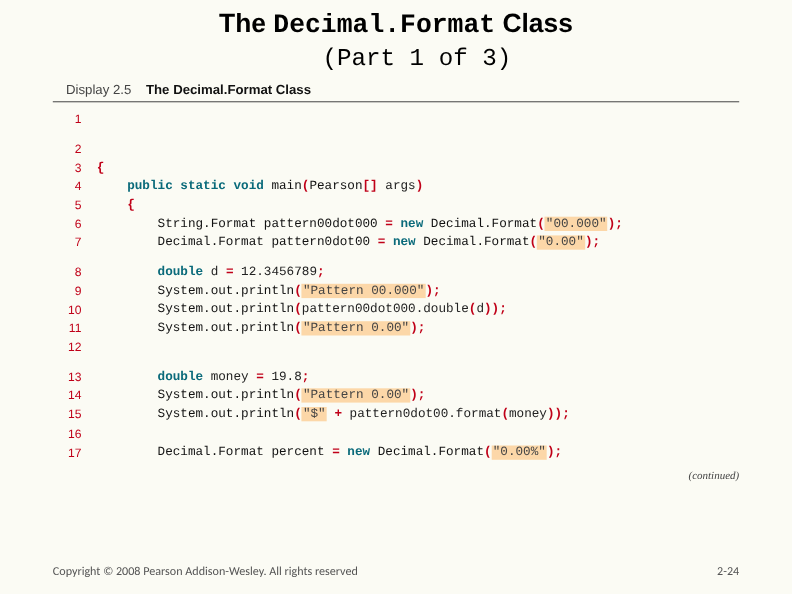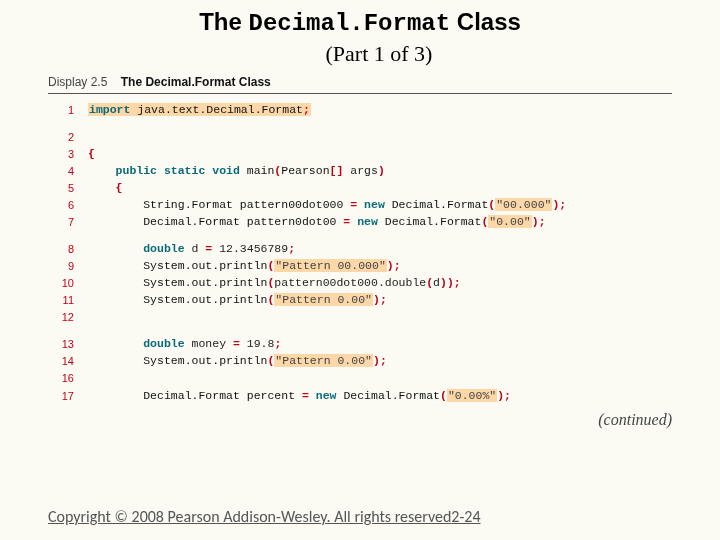--- a/index.html
+++ b/index.html
@@ -25,7 +25,7 @@
     text-align: center;
     font-size: 22px;
     margin-top: 2px;
-    font-family: Liberation Serif, serif;
+    font-family: Liberation Mono, monospace;
     padding-left: 38px;
   }
   .content {

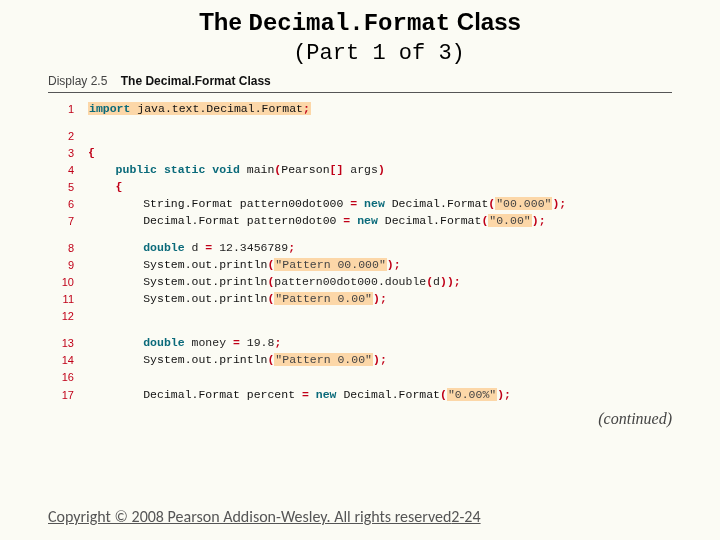--- a/index.html
+++ b/index.html
@@ -37,7 +37,7 @@
     color: #333;
     padding-bottom: 4px;
   }
-  .display-head .label { color: #444; font-weight: normal; margin-right: 10px;}
+  .display-head .label { color: #444; font-weight: normal; margin-right: 10px; margin-left: 12px;}
   .display-head .caption { font-weight: bold; color: #111;}
   .hr {
     border: none;

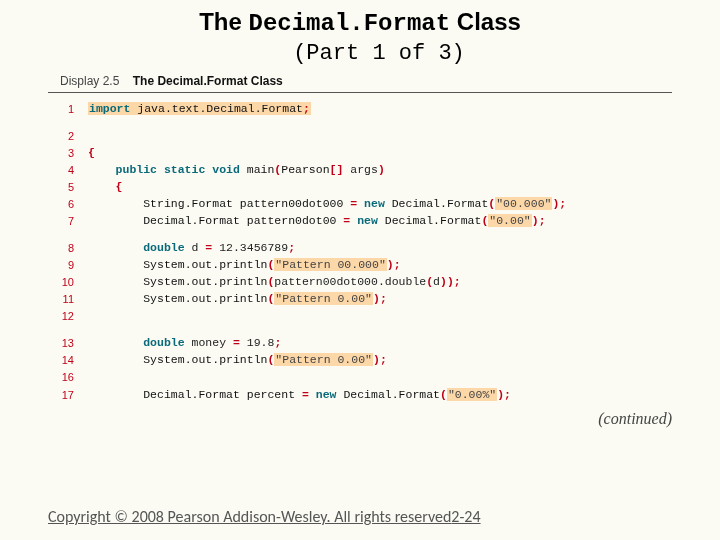--- a/index.html
+++ b/index.html
@@ -108,7 +108,6 @@
   <div class="code-block" id="code">
       <div class="code-row">
         <span class="ln">1</span>
-        <span class="code-text"><span class="str-bg"><span class="kw">import </span><span class="cls">java.text.Decimal.Format</span><span class="op">;</span></span></span>
       </div>
       <div class="gap"></div>
       <div class="code-row">

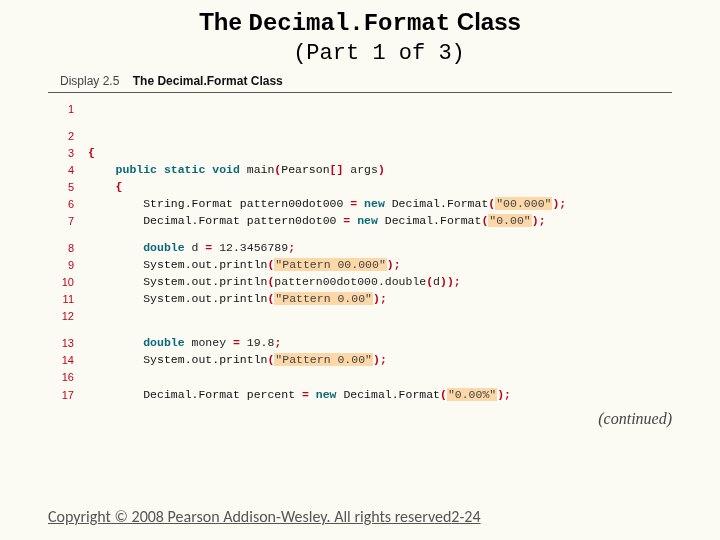--- a/index.html
+++ b/index.html
@@ -163,6 +163,10 @@
         <span class="code-text">        <span class="cls">System.out.println</span><span class="op">(</span><span class="str-bg">"Pattern 0.00"</span><span class="op">);</span></span>
       </div>
       <div class="code-row">
+        <span class="ln">15</span>
+        <span class="code-text">        <span class="cls">System.out.println</span><span class="op">(</span><span class="str-bg">"$"</span><span class="op"> + </span><span>pattern0dot00.format</span><span class="op">(</span><span>money</span><span class="op">));</span></span>
+      </div>
+      <div class="code-row">
         <span class="ln">16</span>
         <span class="code-text">        </span>
       </div>

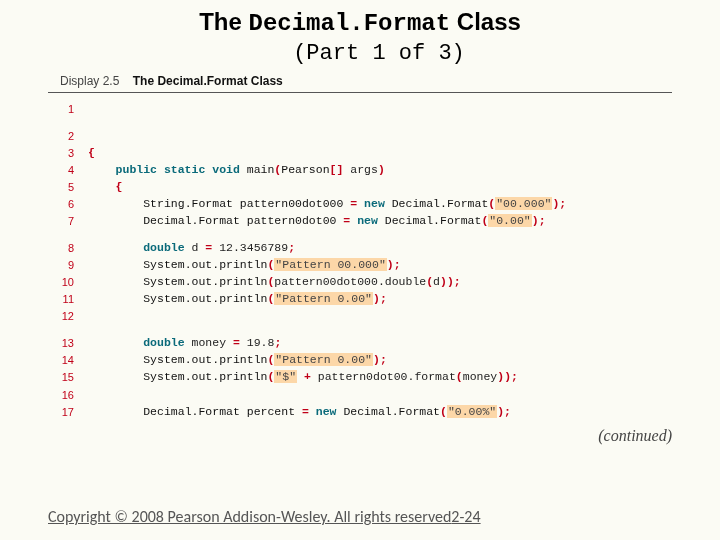--- a/index.html
+++ b/index.html
@@ -74,7 +74,7 @@
   .continued {
     text-align: right;
     font-style: italic;
-    font-size: 16px;
+    font-size: 10px;
     color: #444;
     padding: 6px 48px 0 0;
   }

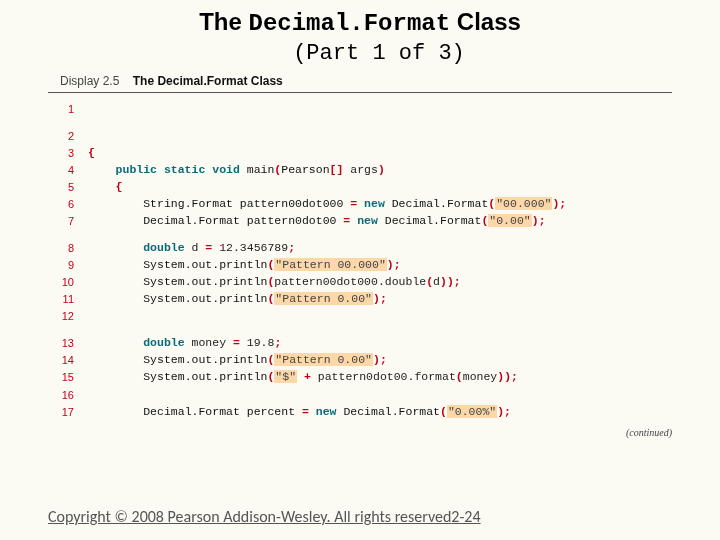--- a/index.html
+++ b/index.html
@@ -84,11 +84,10 @@
     left: 48px;
     right: 48px;
     display: flex;
-    justify-content: flex-start;
+    justify-content: space-between;
     font-family: Calibri, Arial, sans-serif;
-    font-size: 16px;
+    font-size: 11px;
     color: #555;
-    text-decoration: underline;
   }
 </style>
 </head>

